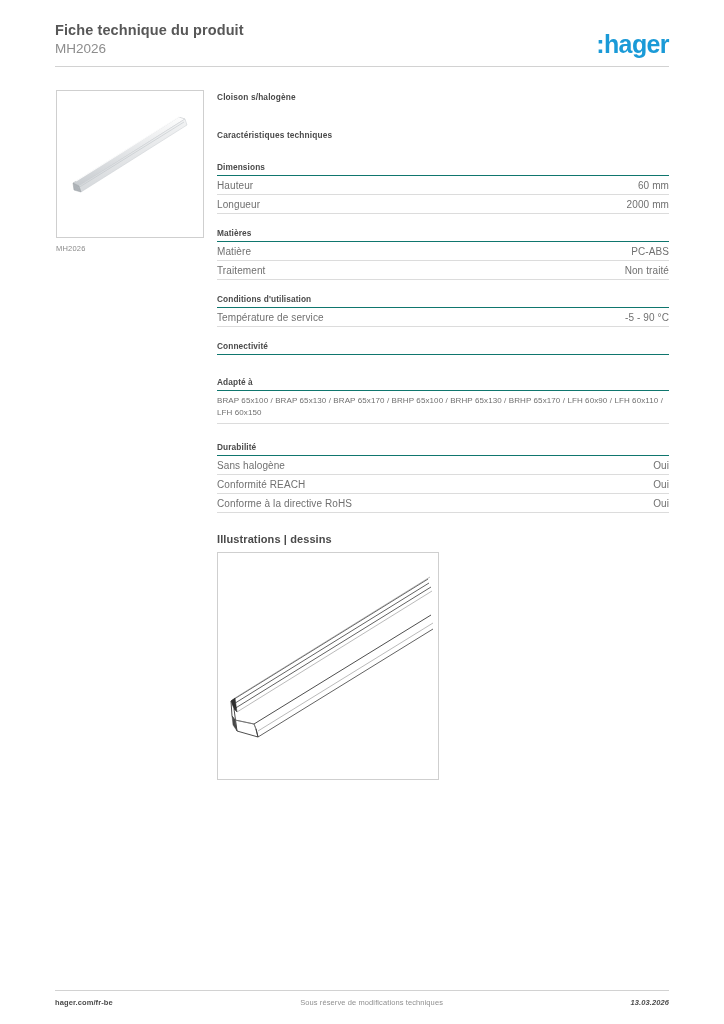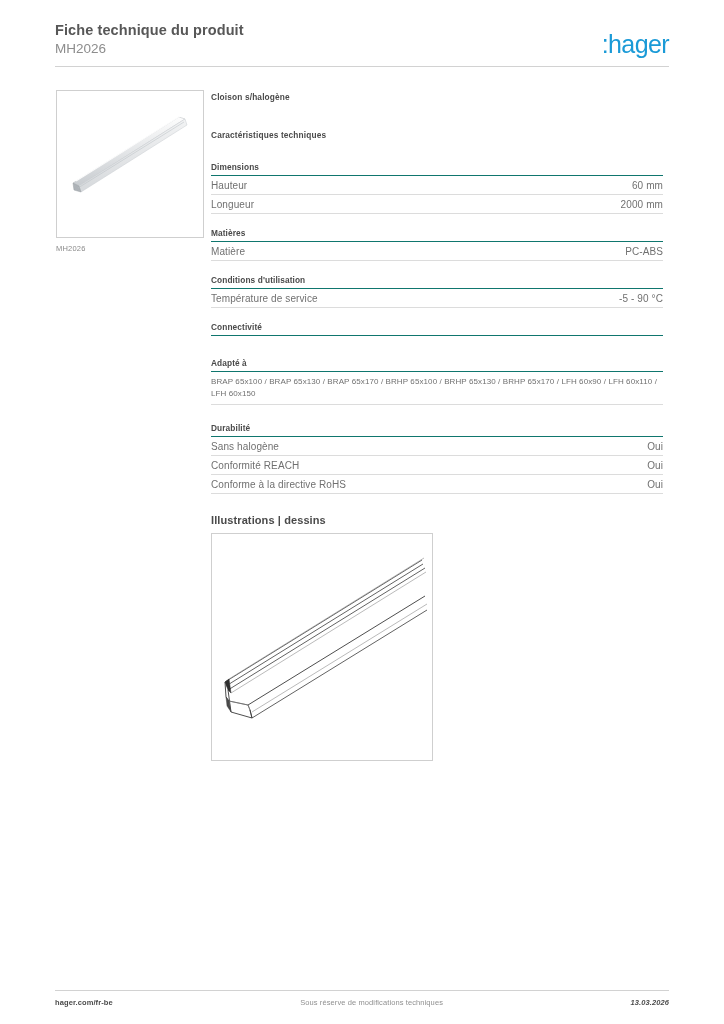--- a/index.html
+++ b/index.html
@@ -27,7 +27,7 @@
     line-height:17px;margin-top:1px;
   }
   .logo{
-    font-size:25px;font-weight:normal;color:#1a9ad7;
+    font-size:25px;font-weight:bold;color:#1a9ad7;
     letter-spacing:-.6px;line-height:25px;margin-top:2px;
   }
   .header-rule{

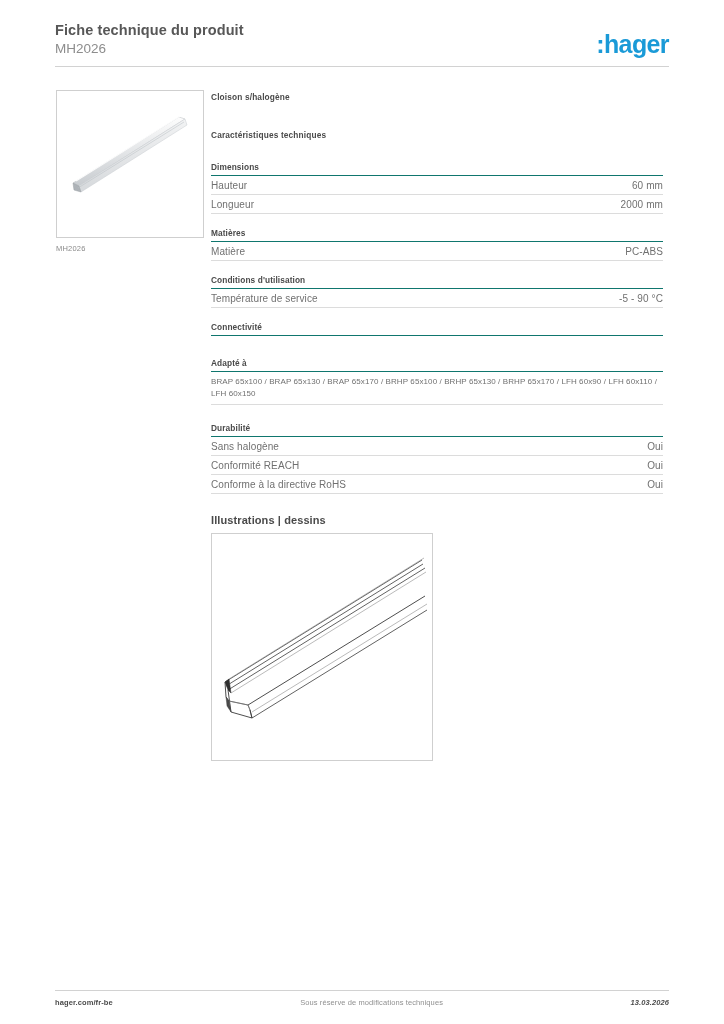--- a/index.html
+++ b/index.html
@@ -46,7 +46,7 @@
   }
 
   
-  .content{position:absolute;left:211px;top:92px;width:452px;}
+  .content{position:absolute;left:217px;top:92px;width:452px;}
 
   .product-name{
     font-size:8.3px;font-weight:bold;color:#4a4a4a;

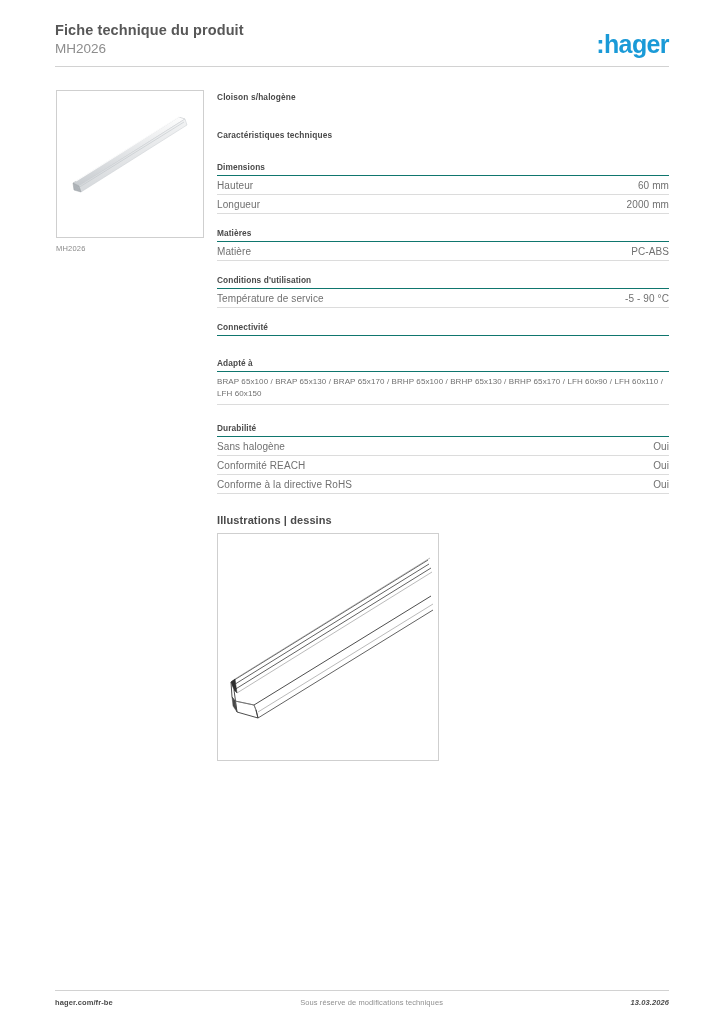--- a/index.html
+++ b/index.html
@@ -160,6 +160,10 @@
         <span class="label">Matière</span>
         <span class="value">PC-ABS</span>
       </div>
+      <div class="row">
+        <span class="label">Traitement</span>
+        <span class="value">Non traité</span>
+      </div>
     </div>
 
     <div class="section">

